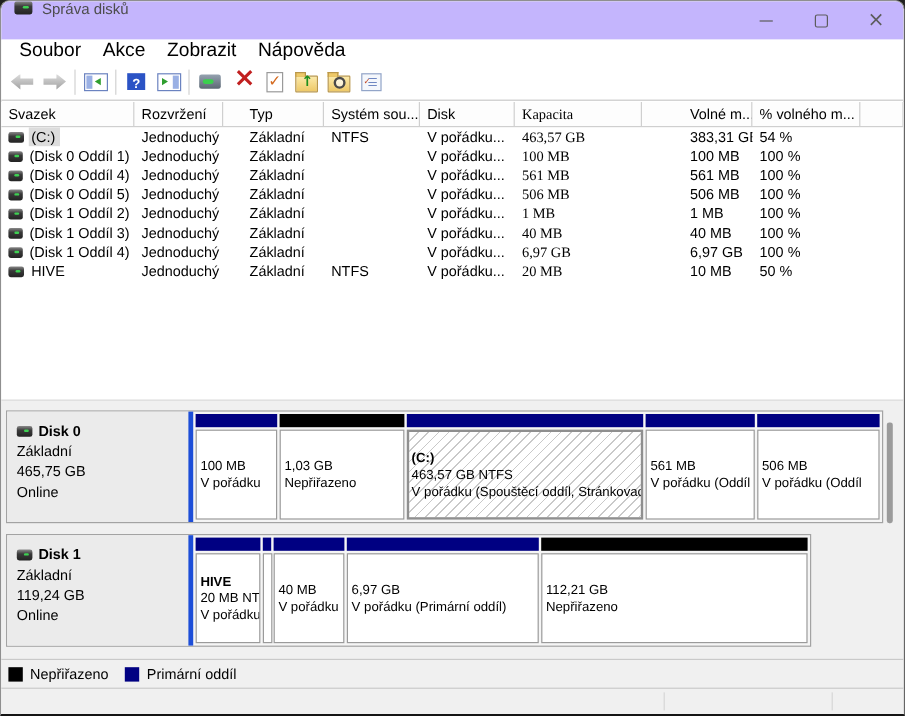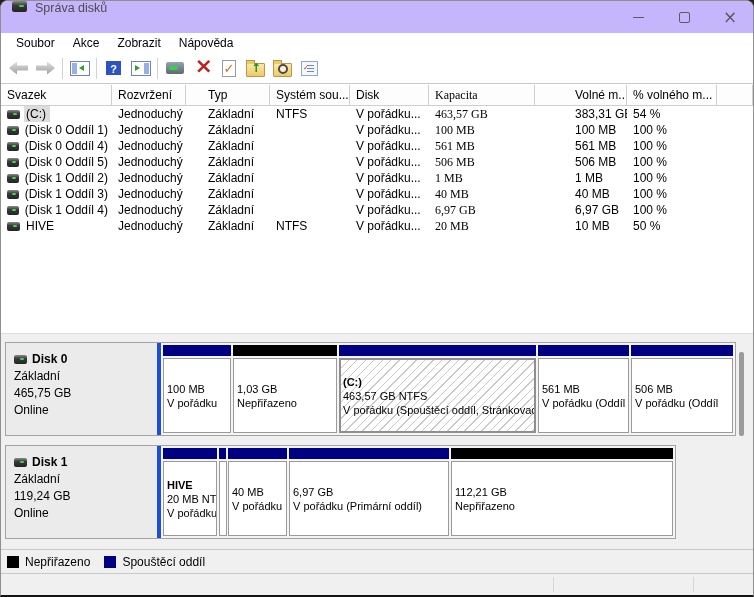--- a/index.html
+++ b/index.html
@@ -24,7 +24,7 @@
   .drive-icon.mini::after{top:3px;width:4px;}
   
   .menubar{position:absolute;top:32px;left:0;right:0;height:20px;background:#fff;display:flex;align-items:center;padding-left:6px;}
-  .menu-item{font-size:12px;padding:0 9px;background:none;border:none;height:20px;line-height:20px;color:#000;}
+  .menu-item{font-size:16px;padding:0 9px;background:none;border:none;height:20px;line-height:20px;color:#000;}
   
   .toolbar{position:absolute;top:52px;left:0;right:0;height:31px;background:#fff;border-bottom:1px solid #c9c9c9;
            display:flex;align-items:center;padding-left:4px;box-sizing:border-box;}

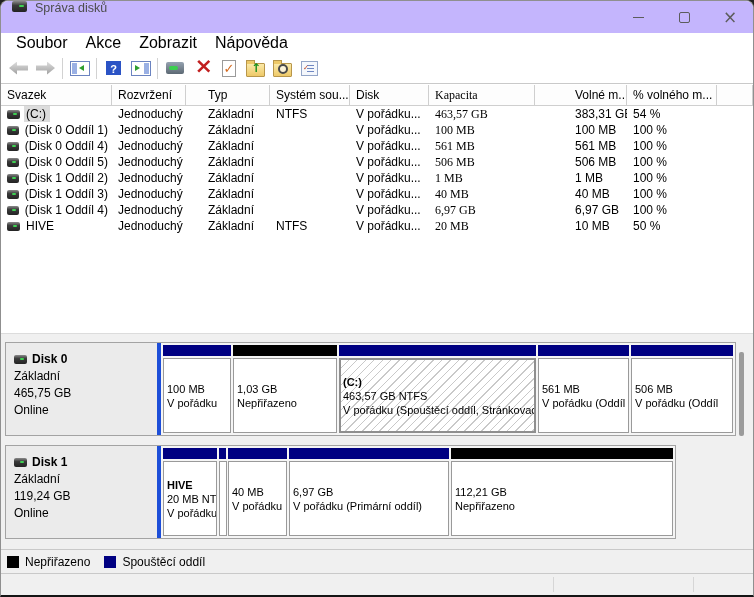--- a/index.html
+++ b/index.html
@@ -403,7 +403,7 @@
         </span>
         <span class="lg-item">
           <span class="lg-sq" style="background: rgb(0, 0, 130);"></span>
-          <span class="lg-label">Spouštěcí oddíl</span>
+          <span class="lg-label">Primární oddíl</span>
         </span>
       </div>
 

